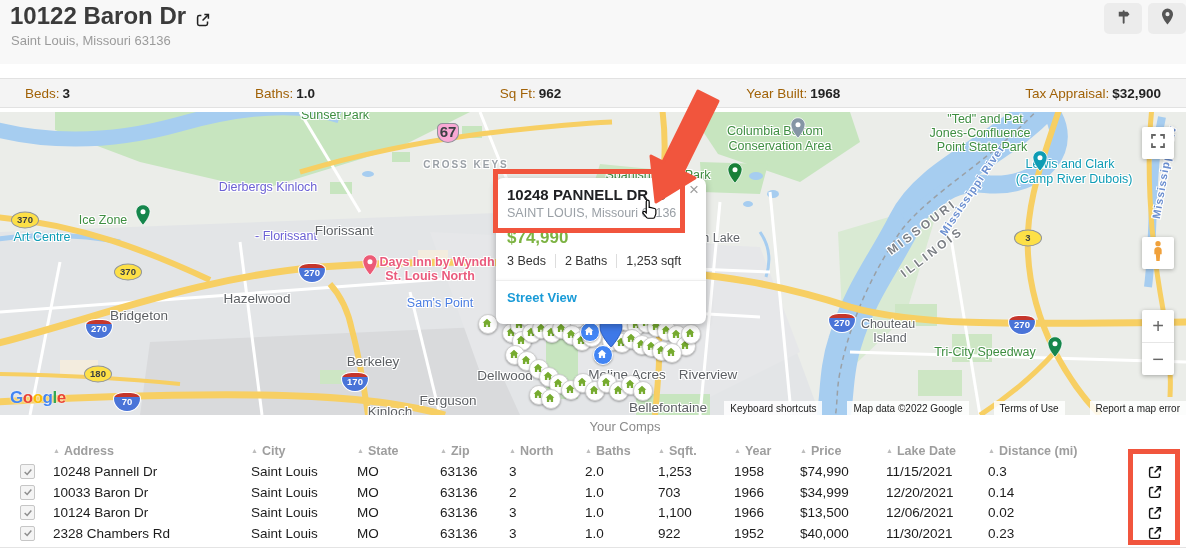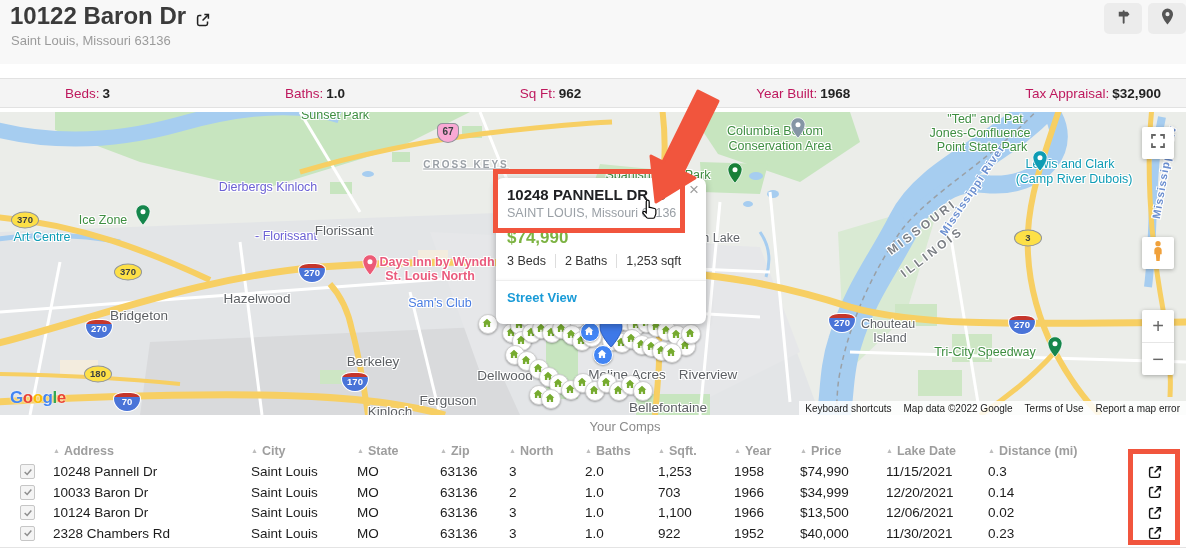--- a/index.html
+++ b/index.html
@@ -15,7 +15,7 @@
   
   .stats{position:absolute;left:0;top:78px;width:1186px;height:30px;background:#f4f4f4;border-top:1px solid #e2e2e2;border-bottom:1px solid #e2e2e2;display:flex;justify-content:space-between;align-items:center;padding:0 25px;box-sizing:border-box;font-size:13.5px;}
   .stat b{color:#222;font-weight:bold;margin-left:3px;}
-  .stat span{color:#be185d;font-weight:normal;margin-left:40px;}
+  .stat span{color:#a16207;font-weight:normal;}
   
   .map{position:absolute;left:0;top:112px;width:1186px;height:303px;background:#ebede9;overflow:hidden;}
   .map svg.base{position:absolute;left:0;top:0;}

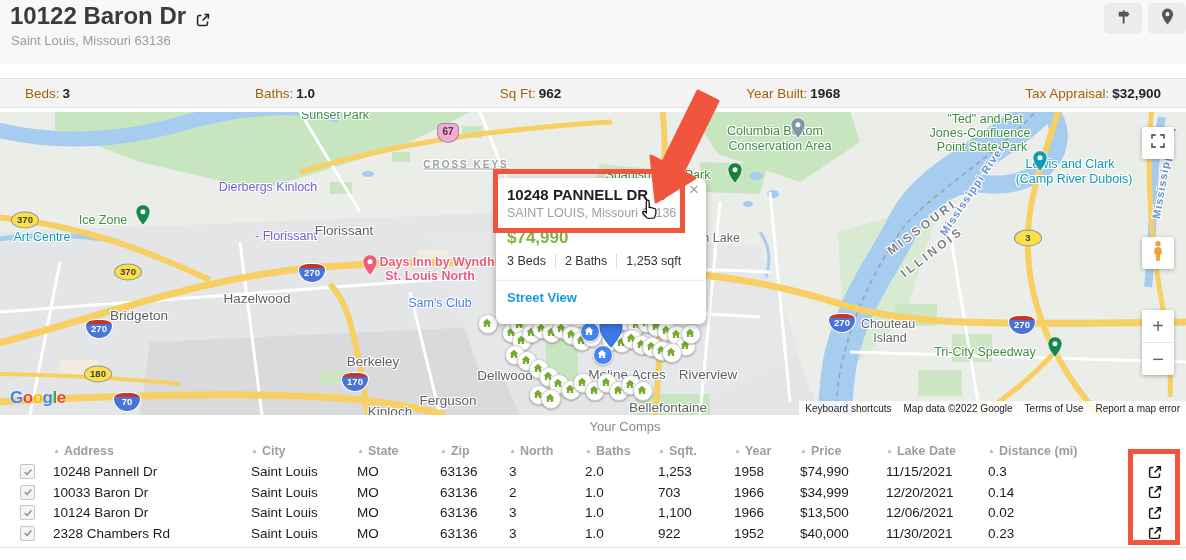--- a/index.html
+++ b/index.html
@@ -34,7 +34,7 @@
   .shield,.oval,.usshield{position:absolute;transform:translate(-50%,-50%);z-index:2;text-align:center;font-weight:bold;}
   .shield{width:26px;height:18px;background:linear-gradient(#c5362c 0 4px,#4a74d8 4px);border:1px solid #fff;border-radius:42% 42% 55% 55%/35% 35% 78% 78%;color:#fff;font-size:9.5px;line-height:17px;}
   .oval{width:26px;height:15px;background:#fde047;border:1px solid #90949a;border-radius:50%;color:#3c4043;font-size:9.5px;line-height:14px;}
-  .usshield{width:20px;height:18px;background:#f9a8d4;border:1px solid #90949a;border-radius:25% 25% 50% 50%;color:#3c4043;font-size:10px;line-height:16px;}
+  .usshield{width:20px;height:18px;background:#f9a8d4;border:1px solid #90949a;border-radius:25% 25% 50% 50%;color:#3c4043;font-size:15px;line-height:16px;}
   .poi{position:absolute;transform:translate(-50%,-100%);z-index:2;}
   .hmark{position:absolute;width:18px;height:18px;transform:translate(-50%,-50%);background:#fff;border:1px solid #cfcfcf;border-radius:50%;box-shadow:0 1px 2px rgba(0,0,0,.3);z-index:3;cursor:pointer;}
   .hmark svg{width:14px;height:14px;margin:1px;}

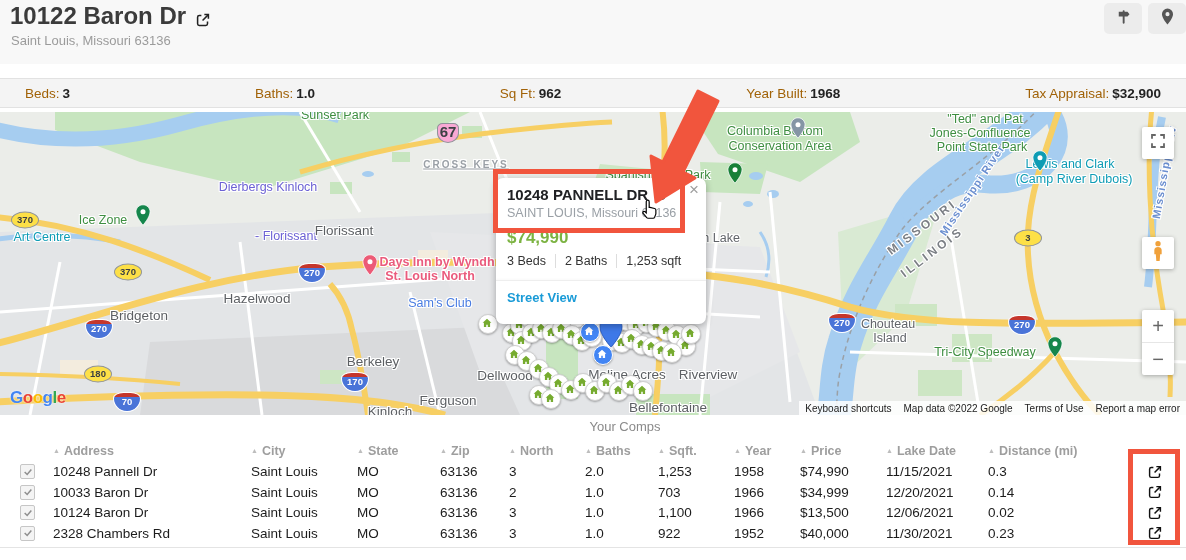--- a/index.html
+++ b/index.html
@@ -28,7 +28,7 @@
   .pink{font-size:12.5px;color:#ea5b7d;font-weight:bold;}
   .pblue{font-size:12.5px;color:#4a7de2;}
   .indigo{font-size:12.5px;color:#6c61d4;}
-  .gcaps{font-size:10px;color:#9aa0a6;letter-spacing:2px;font-weight:bold;text-decoration:underline;}
+  .gcaps{font-size:10px;color:#9aa0a6;letter-spacing:2px;font-weight:bold;}
   .stlab{font-size:12px;color:#7b7f85;font-weight:bold;letter-spacing:3px;}
   .river{font-size:11px;color:#6b8fd0;font-weight:bold;letter-spacing:1px;}
   .shield,.oval,.usshield{position:absolute;transform:translate(-50%,-50%);z-index:2;text-align:center;font-weight:bold;}

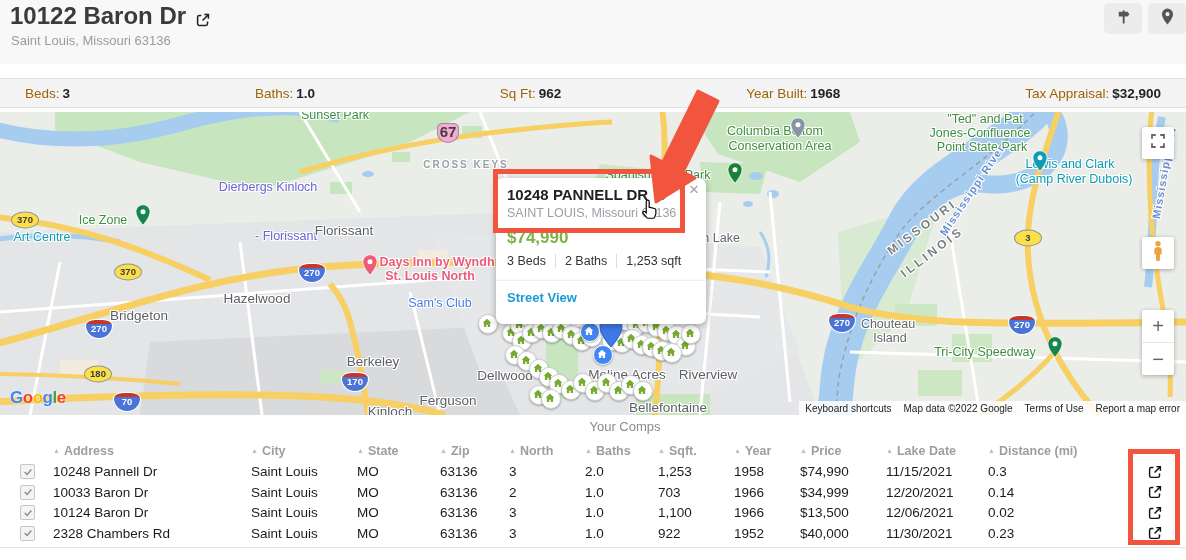--- a/index.html
+++ b/index.html
@@ -254,7 +254,7 @@
     <div class="mlab town" style="left: 668px; top: 295px;">Bellefontaine</div>
     <div class="mlab pink" style="left: 437px; top: 150px;">Days Inn by Wyndh</div>
     <div class="mlab pink" style="left: 430px; top: 164px;">St. Louis North</div>
-    <div class="mlab pblue" style="left: 440px; top: 191px;">Sam's Club</div>
+    <div class="mlab pblue" style="left: 440px; top: 191px;">Sam's Point</div>
     <div class="mlab town-sm" style="left: 702px; top: 126px;">Spanish Lake</div>
     <div class="mlab park" style="left: 658px; top: 63px;">Spanish Lake Park</div>
     <div class="mlab park" style="left: 775px; top: 19px;">Columbia Bottom</div>

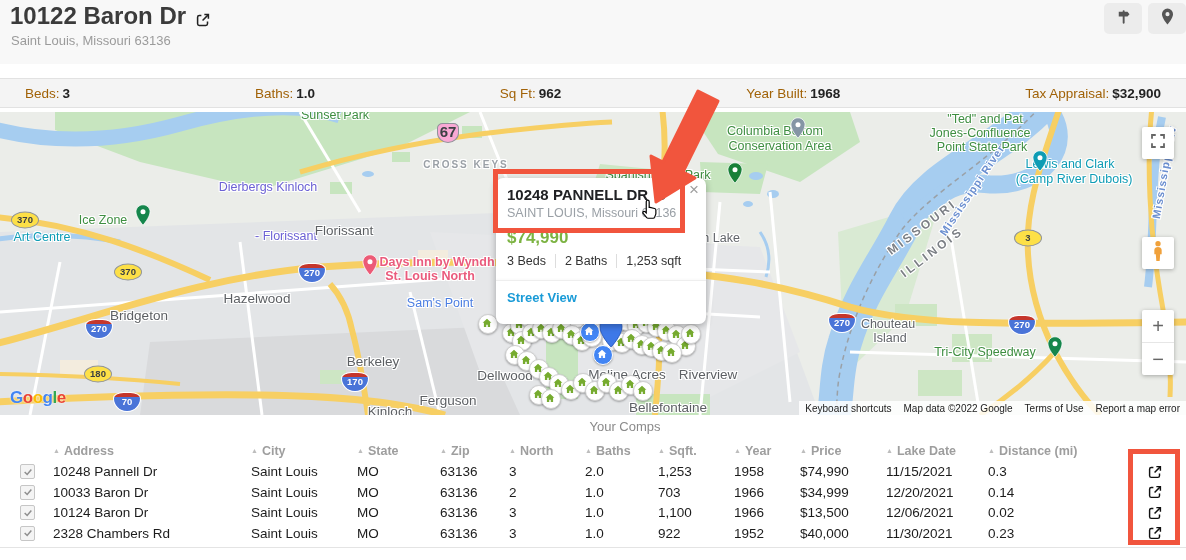--- a/index.html
+++ b/index.html
@@ -52,7 +52,7 @@
   .glogo{position:absolute;left:10px;top:276px;font-size:17px;font-weight:bold;z-index:5;letter-spacing:-.5px;text-shadow:0 0 2px #fff;}
   .glogo span:nth-child(1){color:#4285F4}.glogo span:nth-child(2){color:#EA4335}.glogo span:nth-child(3){color:#FBBC05}
   .glogo span:nth-child(4){color:#4285F4}.glogo span:nth-child(5){color:#34A853}.glogo span:nth-child(6){color:#EA4335}
-  .attr{position:absolute;right:0;top:289px;display:flex;z-index:5;font-size:10px;color:#222;}
+  .attr{position:absolute;right:0;top:289px;display:flex;z-index:5;font-size:10px;color:#222;gap:25px;}
   .attr span{background:rgba(255,255,255,.85);padding:2px 6px;white-space:nowrap;}
   .attr .lnk{cursor:pointer;}
   

